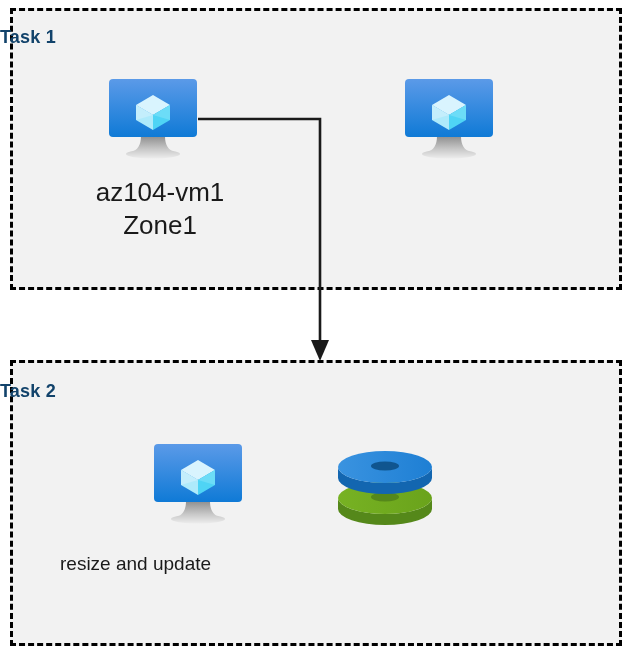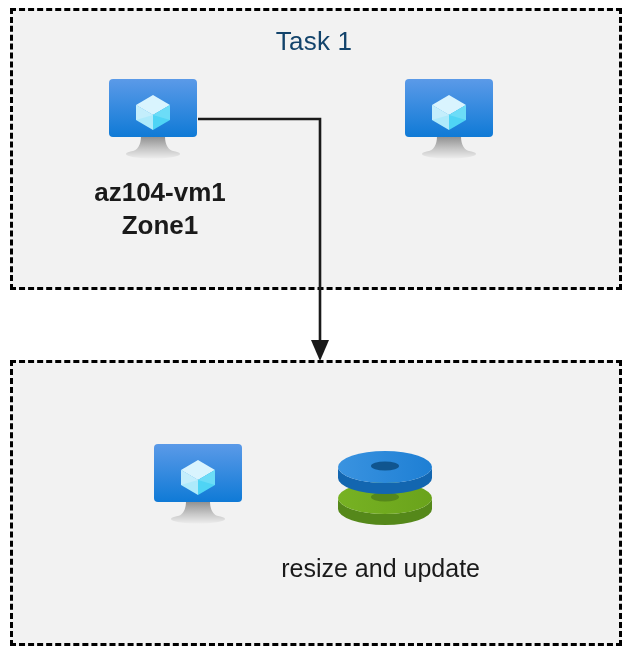--- a/index.html
+++ b/index.html
@@ -36,10 +36,10 @@
     position: absolute;
     left: 0;
     width: 100%;
-    text-align: center;
+    text-align: left;
     color: #12436b;
-    font-size: 26px;
-    font-weight: 400;
+    font-size: 18px;
+    font-weight: 700;
     letter-spacing: 0.2px;
     line-height: 1;
   }

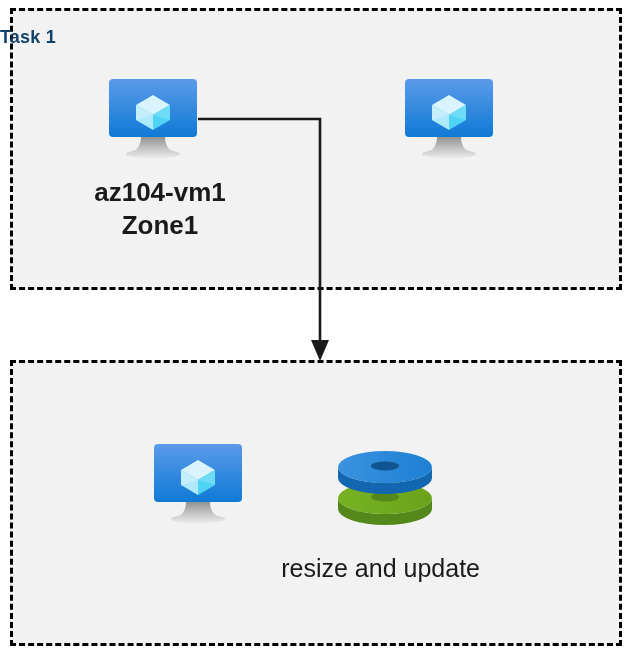--- a/index.html
+++ b/index.html
@@ -71,7 +71,7 @@
     text-align: center;
     color: #1a1a1a;
     font-size: 26px;
-    font-weight: 700;
+    font-weight: 400;
     line-height: 1.28;
     white-space: pre-line;
   }

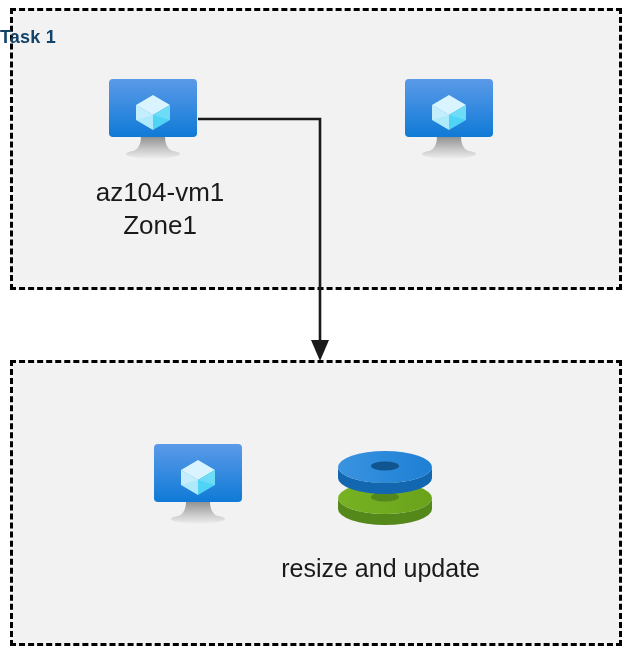--- a/index.html
+++ b/index.html
@@ -168,6 +168,7 @@
   </div>
 
   <div id="task2-box" class="task-box"></div>
+  <div id="task2-title" class="task-title">Task 2</div>
 
   <div id="vm3-icon" class="vm-icon">
     <svg viewBox="0 0 106 86" width="106" height="86" xmlns="http://www.w3.org/2000/svg">

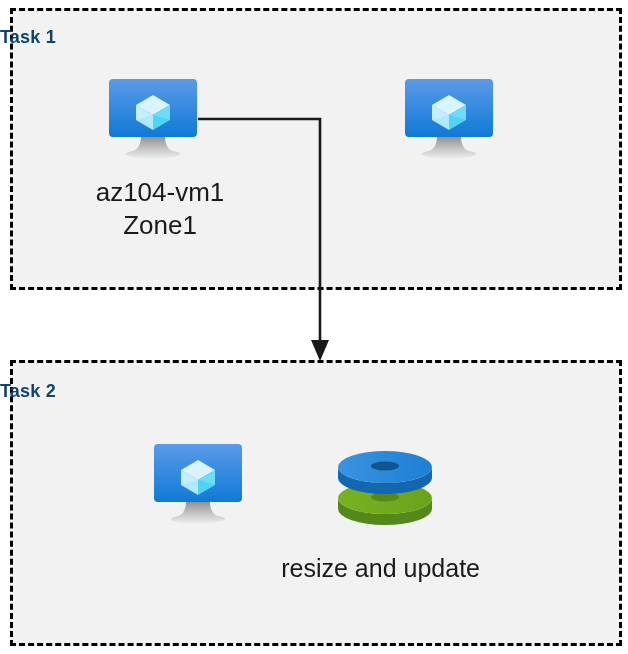--- a/index.html
+++ b/index.html
@@ -83,9 +83,9 @@
     left: 60px;
     top: 553px;
     width: 420px;
-    text-align: right;
+    text-align: left;
     color: #1a1a1a;
-    font-size: 25px;
+    font-size: 19px;
     font-weight: 400;
     line-height: 1.2;
   }

